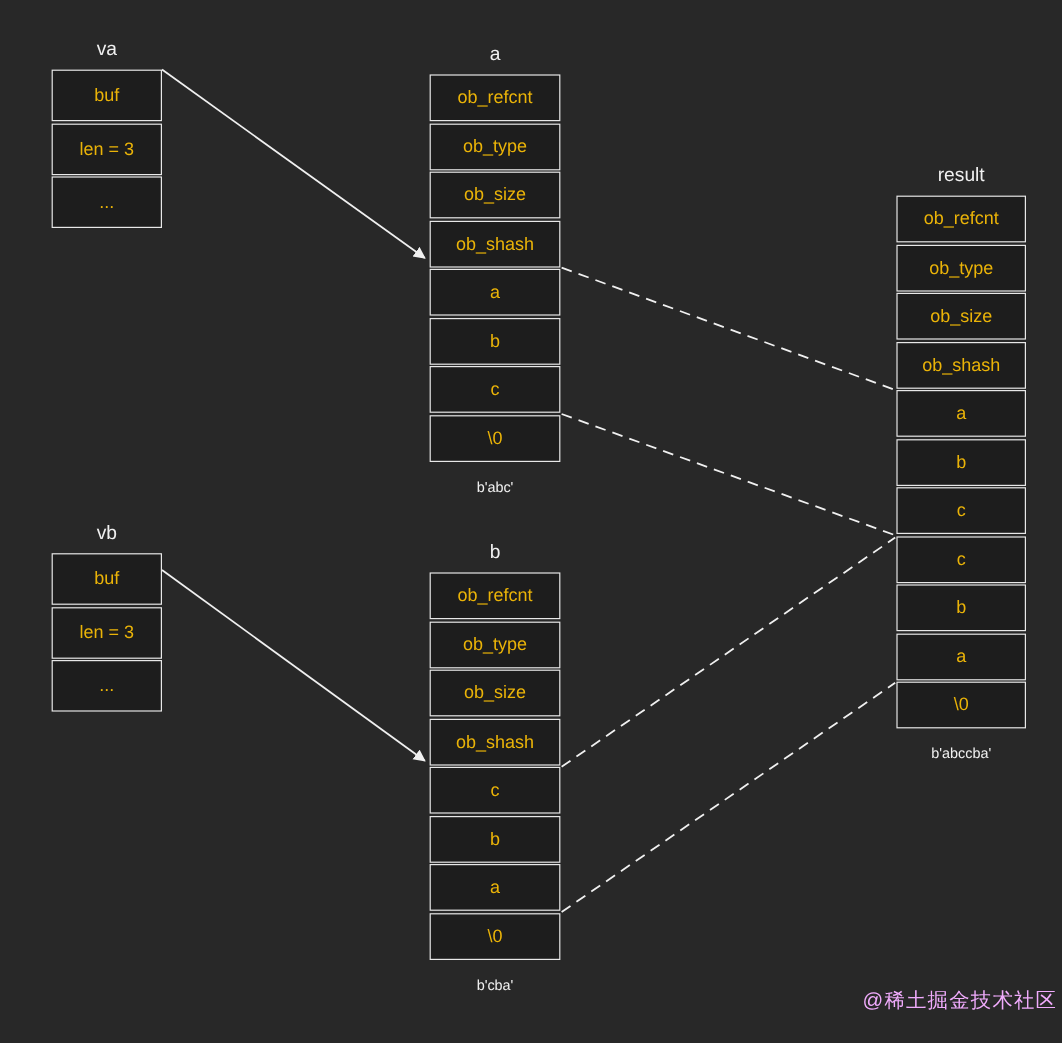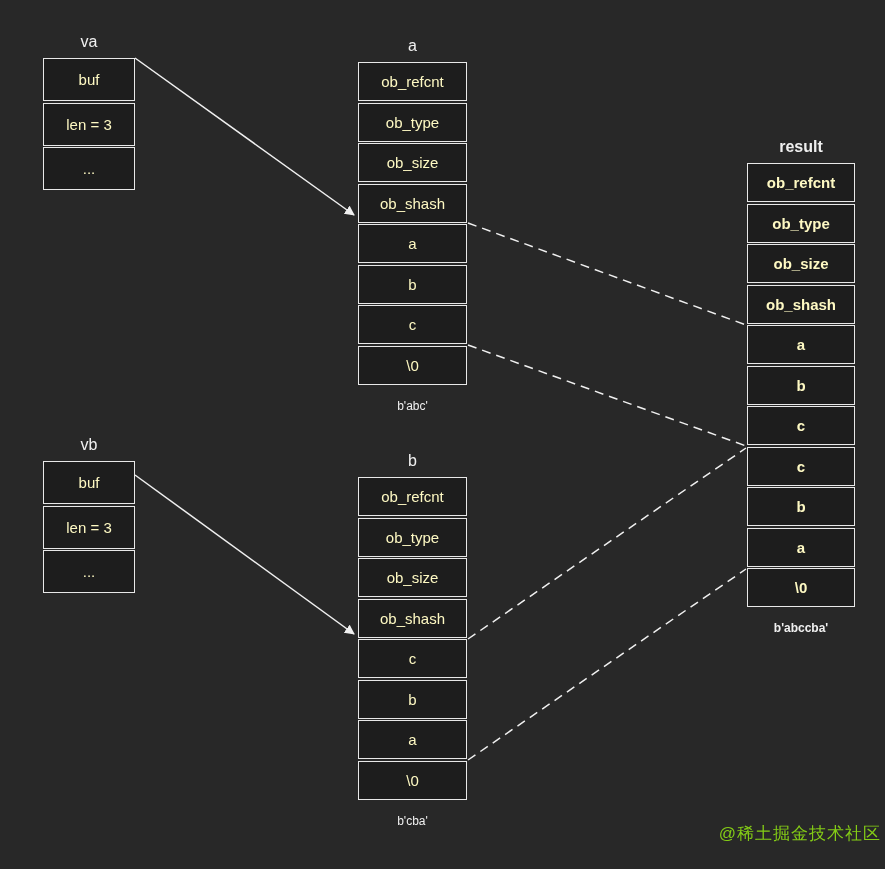--- a/index.html
+++ b/index.html
@@ -40,7 +40,7 @@
     box-sizing: border-box;
     border: 1.5px solid #e8e8e8;
     background: #1d1d1d;
-    color: #fef9c3;
+    color: #eab308;
     font-size: 15px;
     display: flex;
     align-items: center;

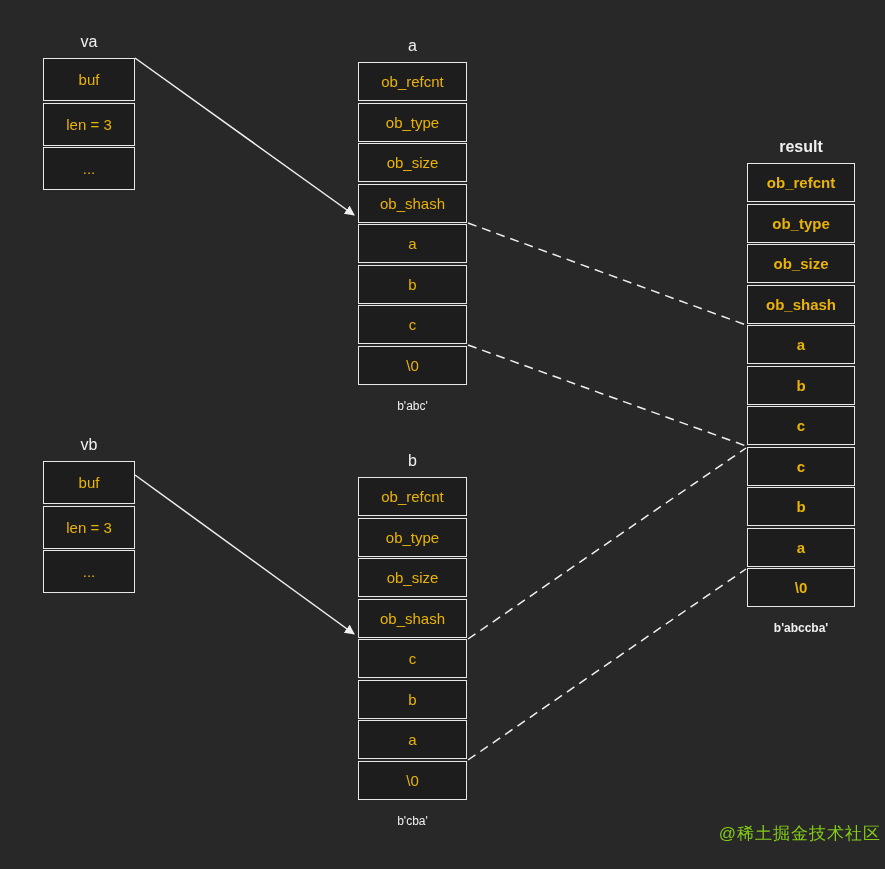--- a/index.html
+++ b/index.html
@@ -107,7 +107,7 @@
     <div class="caption">b'abc'</div>
   </div>
 
-  <div class="struct" style="left:747px; top:133px; width:108px;font-weight:bold;">
+  <div class="struct" style="left:747px; top:133px; width:108px;">
     <div class="struct-label">result</div>
     <div class="cells">
       <div class="cell cell-short">ob_refcnt</div>

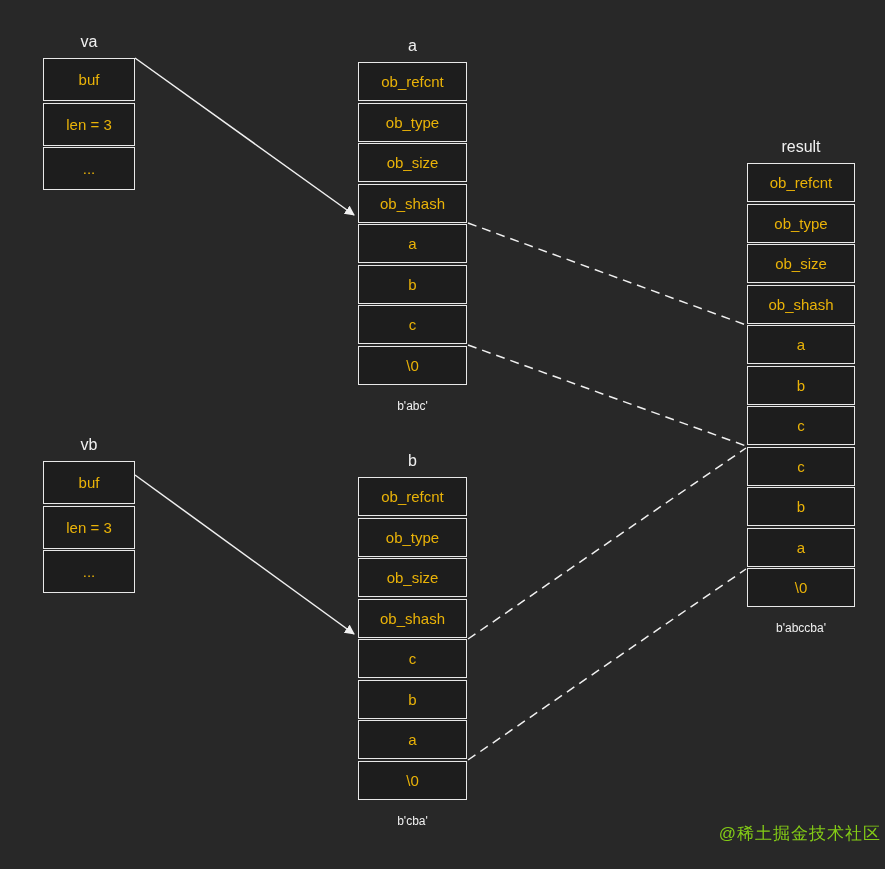--- a/index.html
+++ b/index.html
@@ -59,7 +59,7 @@
     position: absolute;
     top: 822px;
     right: 24px;
-    color: #84cc16;
+    color: #f0abfc;
     font-size: 17px;
     letter-spacing: 1px;
   }

